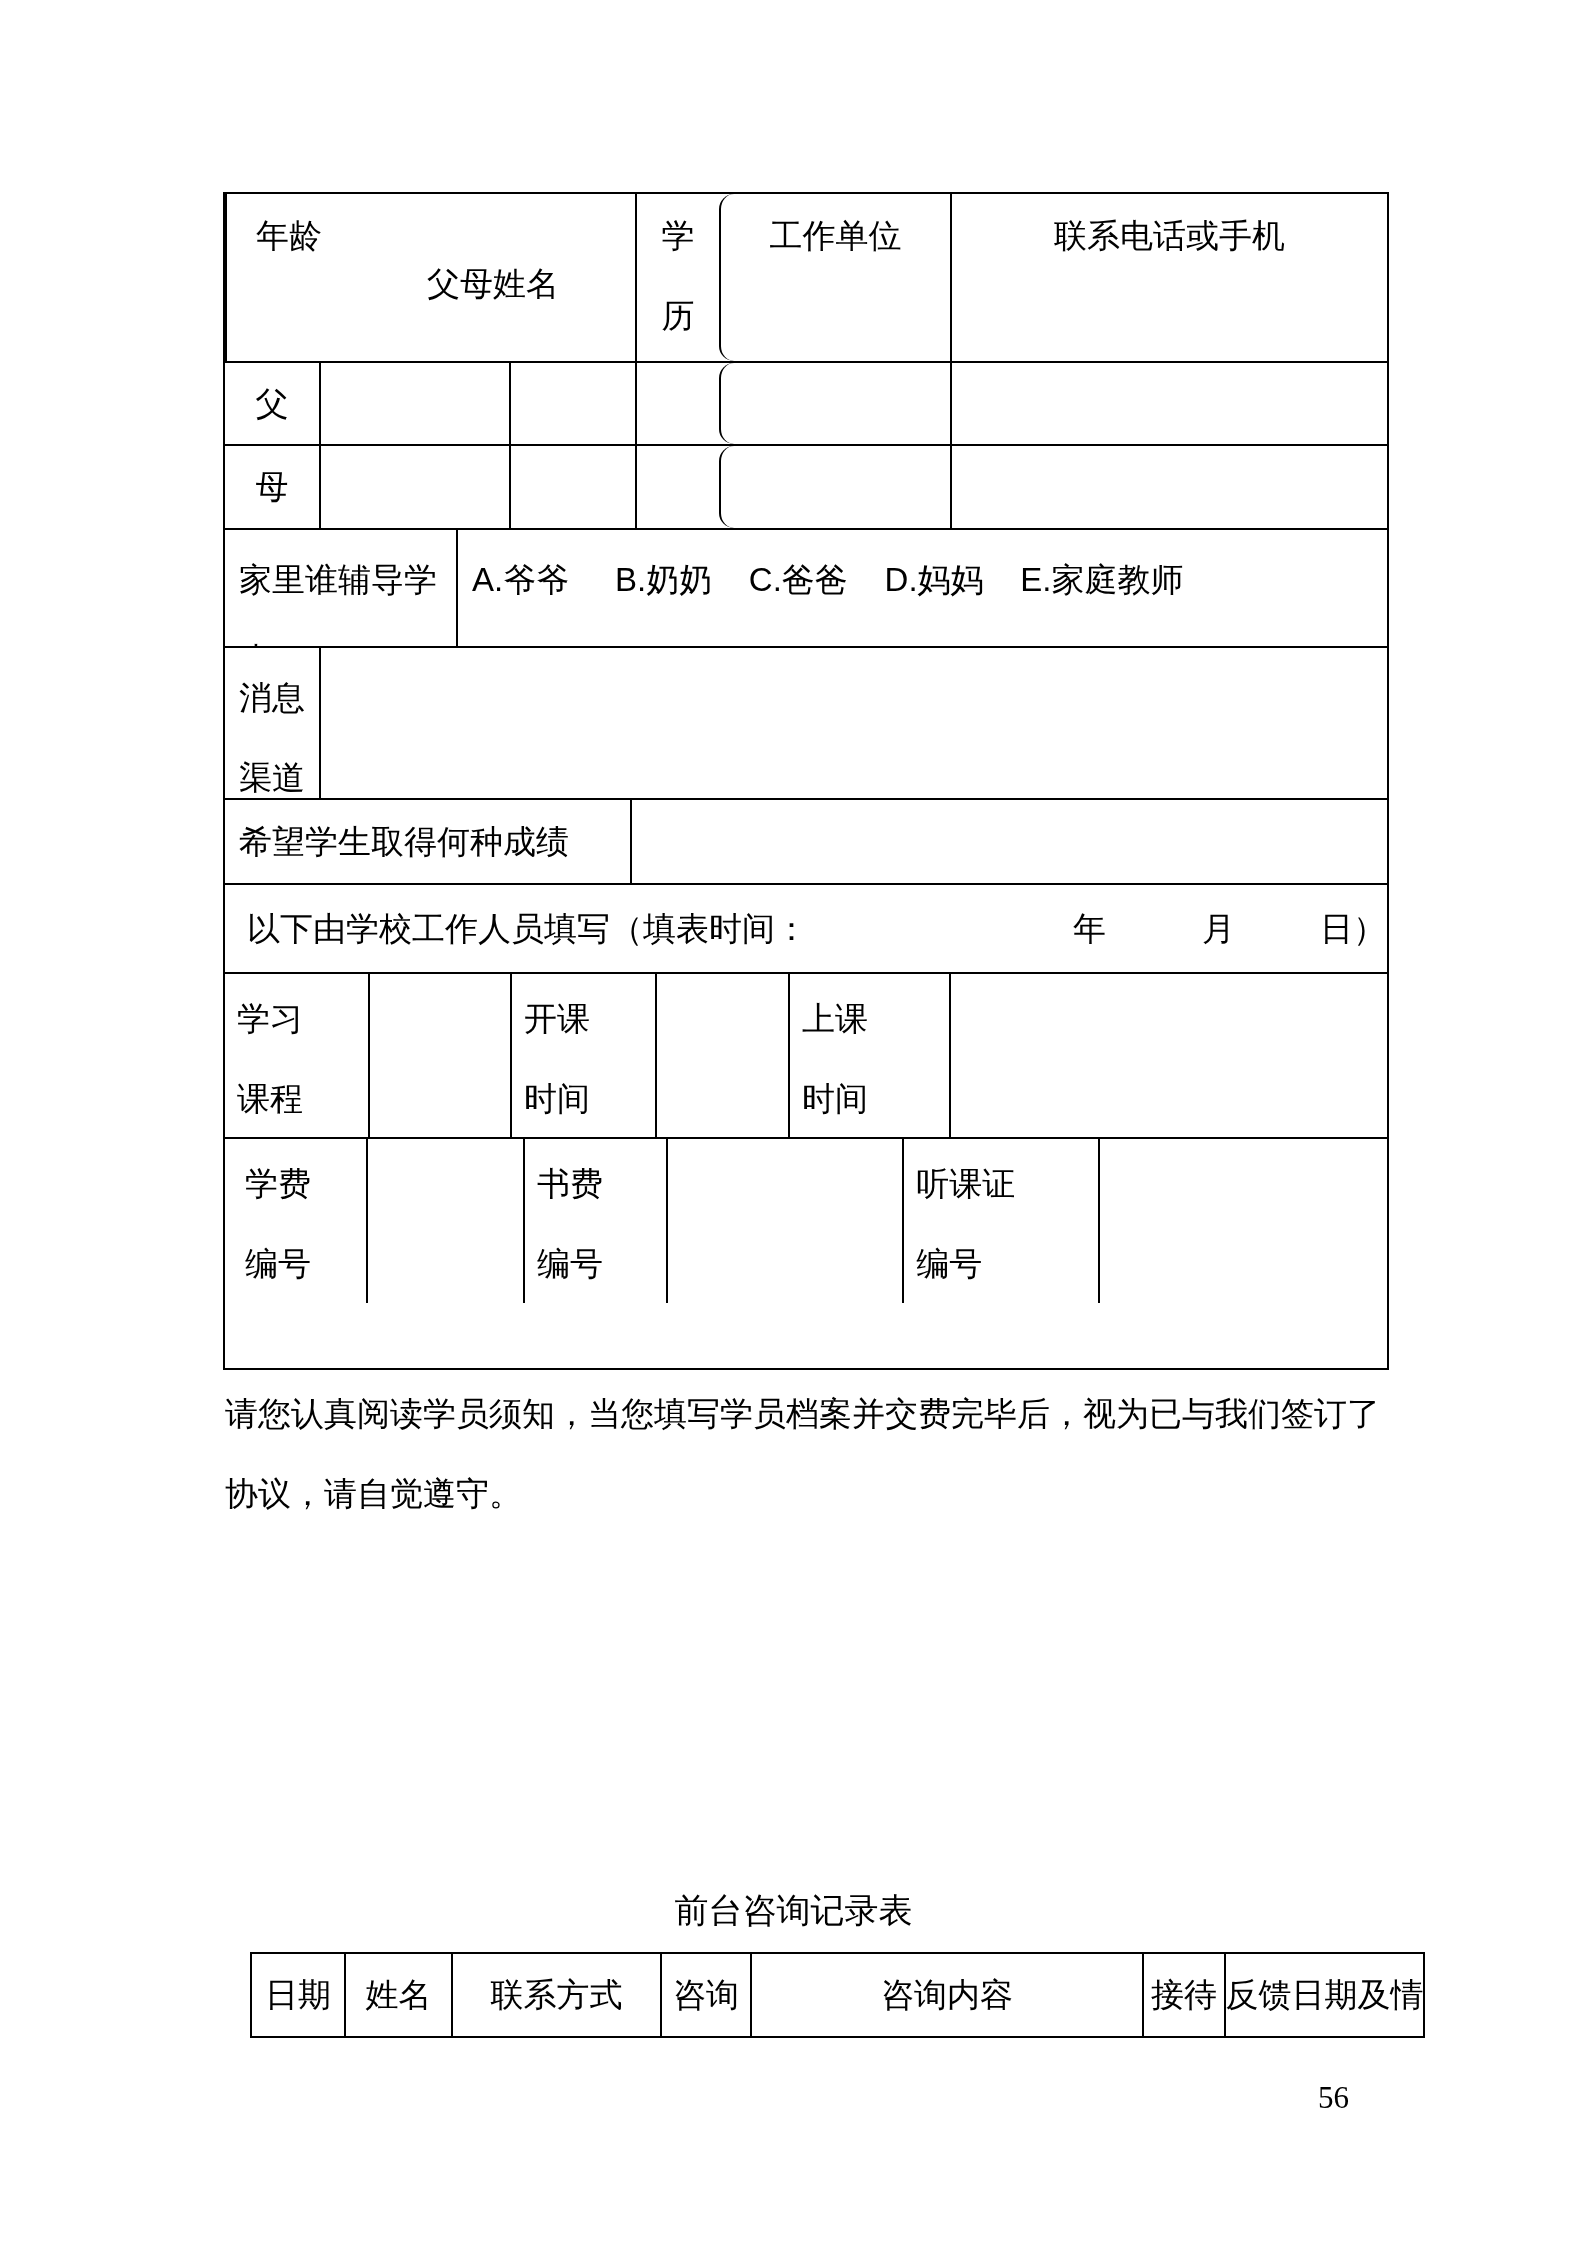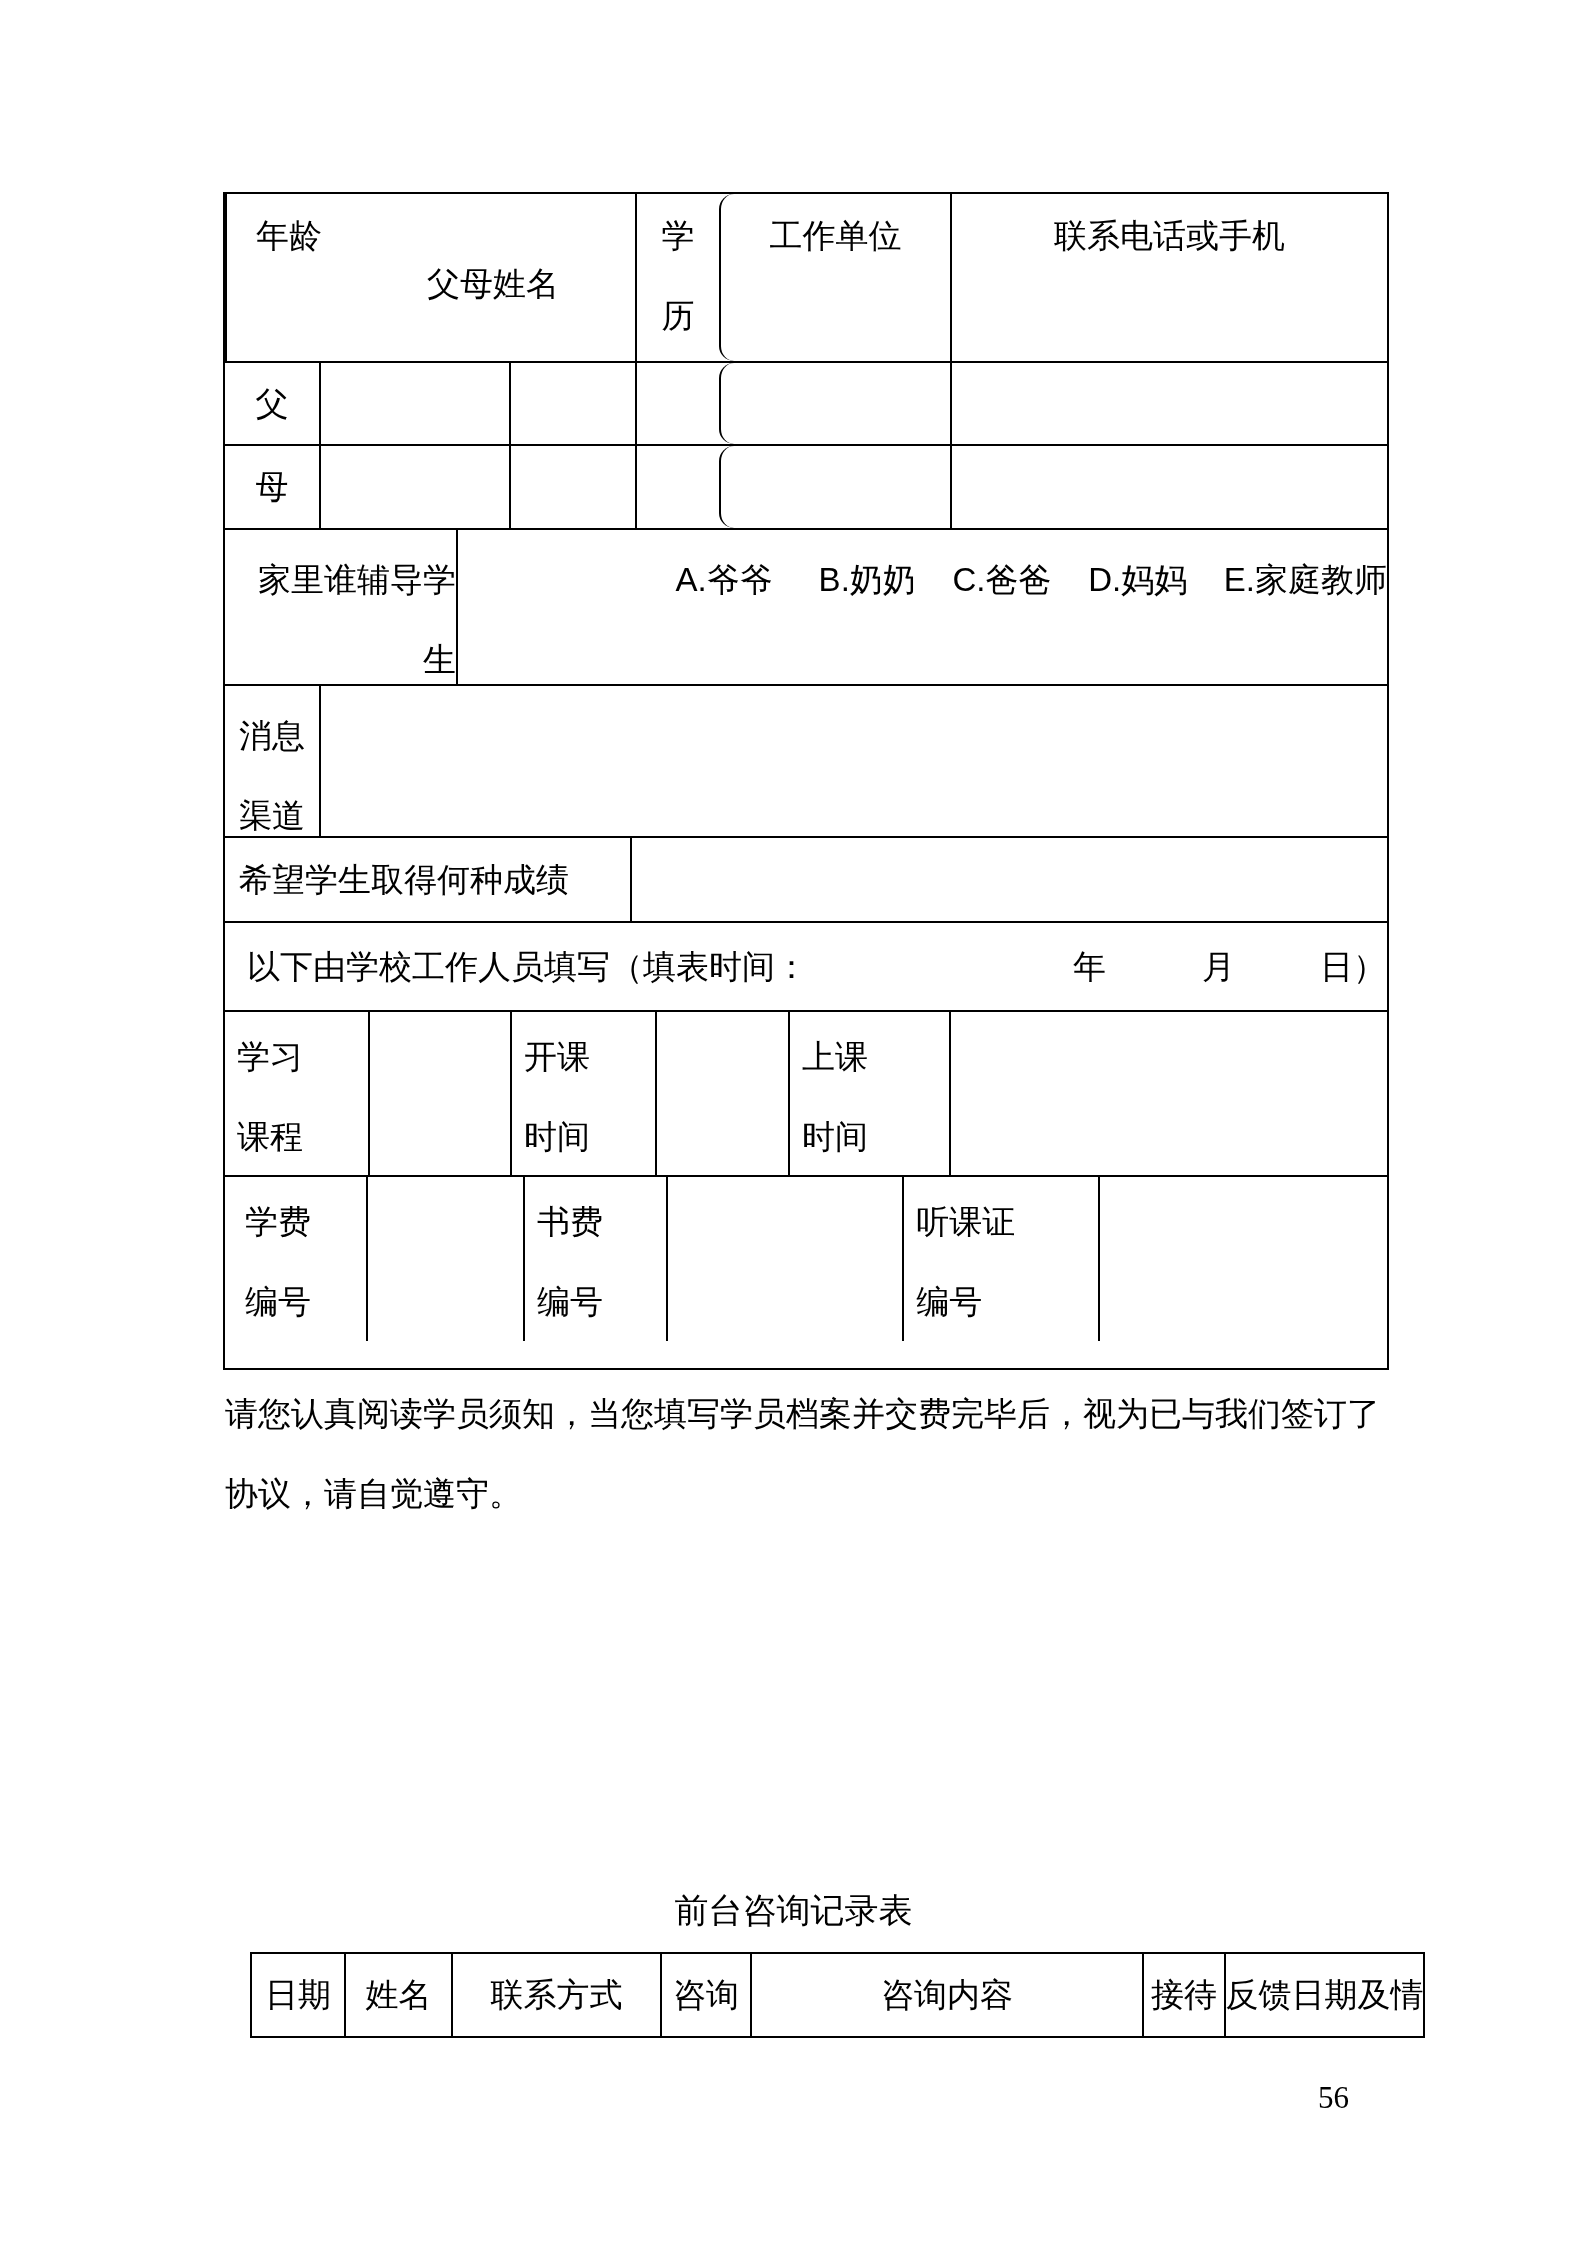--- a/index.html
+++ b/index.html
@@ -33,7 +33,7 @@
   .pt50{padding-top:50px;}
   
   .rh1{height:167px;} .rh2{height:83px;} .rh3{height:84px;}
-  .rh4{height:156px;text-align:right;} .rh5{height:152px;} .rh6{height:85px;}
+  .rh4{height:118px;} .rh5{height:152px;} .rh6{height:85px;}
   .rh7{height:89px;} .rh8{height:165px;} .rh9{height:166px;}
   
   .w284{width:284px;} .w126{width:126px;} .w84{width:84px;} .w231{width:231px;border-radius:15px;} .w437{width:437px;}

